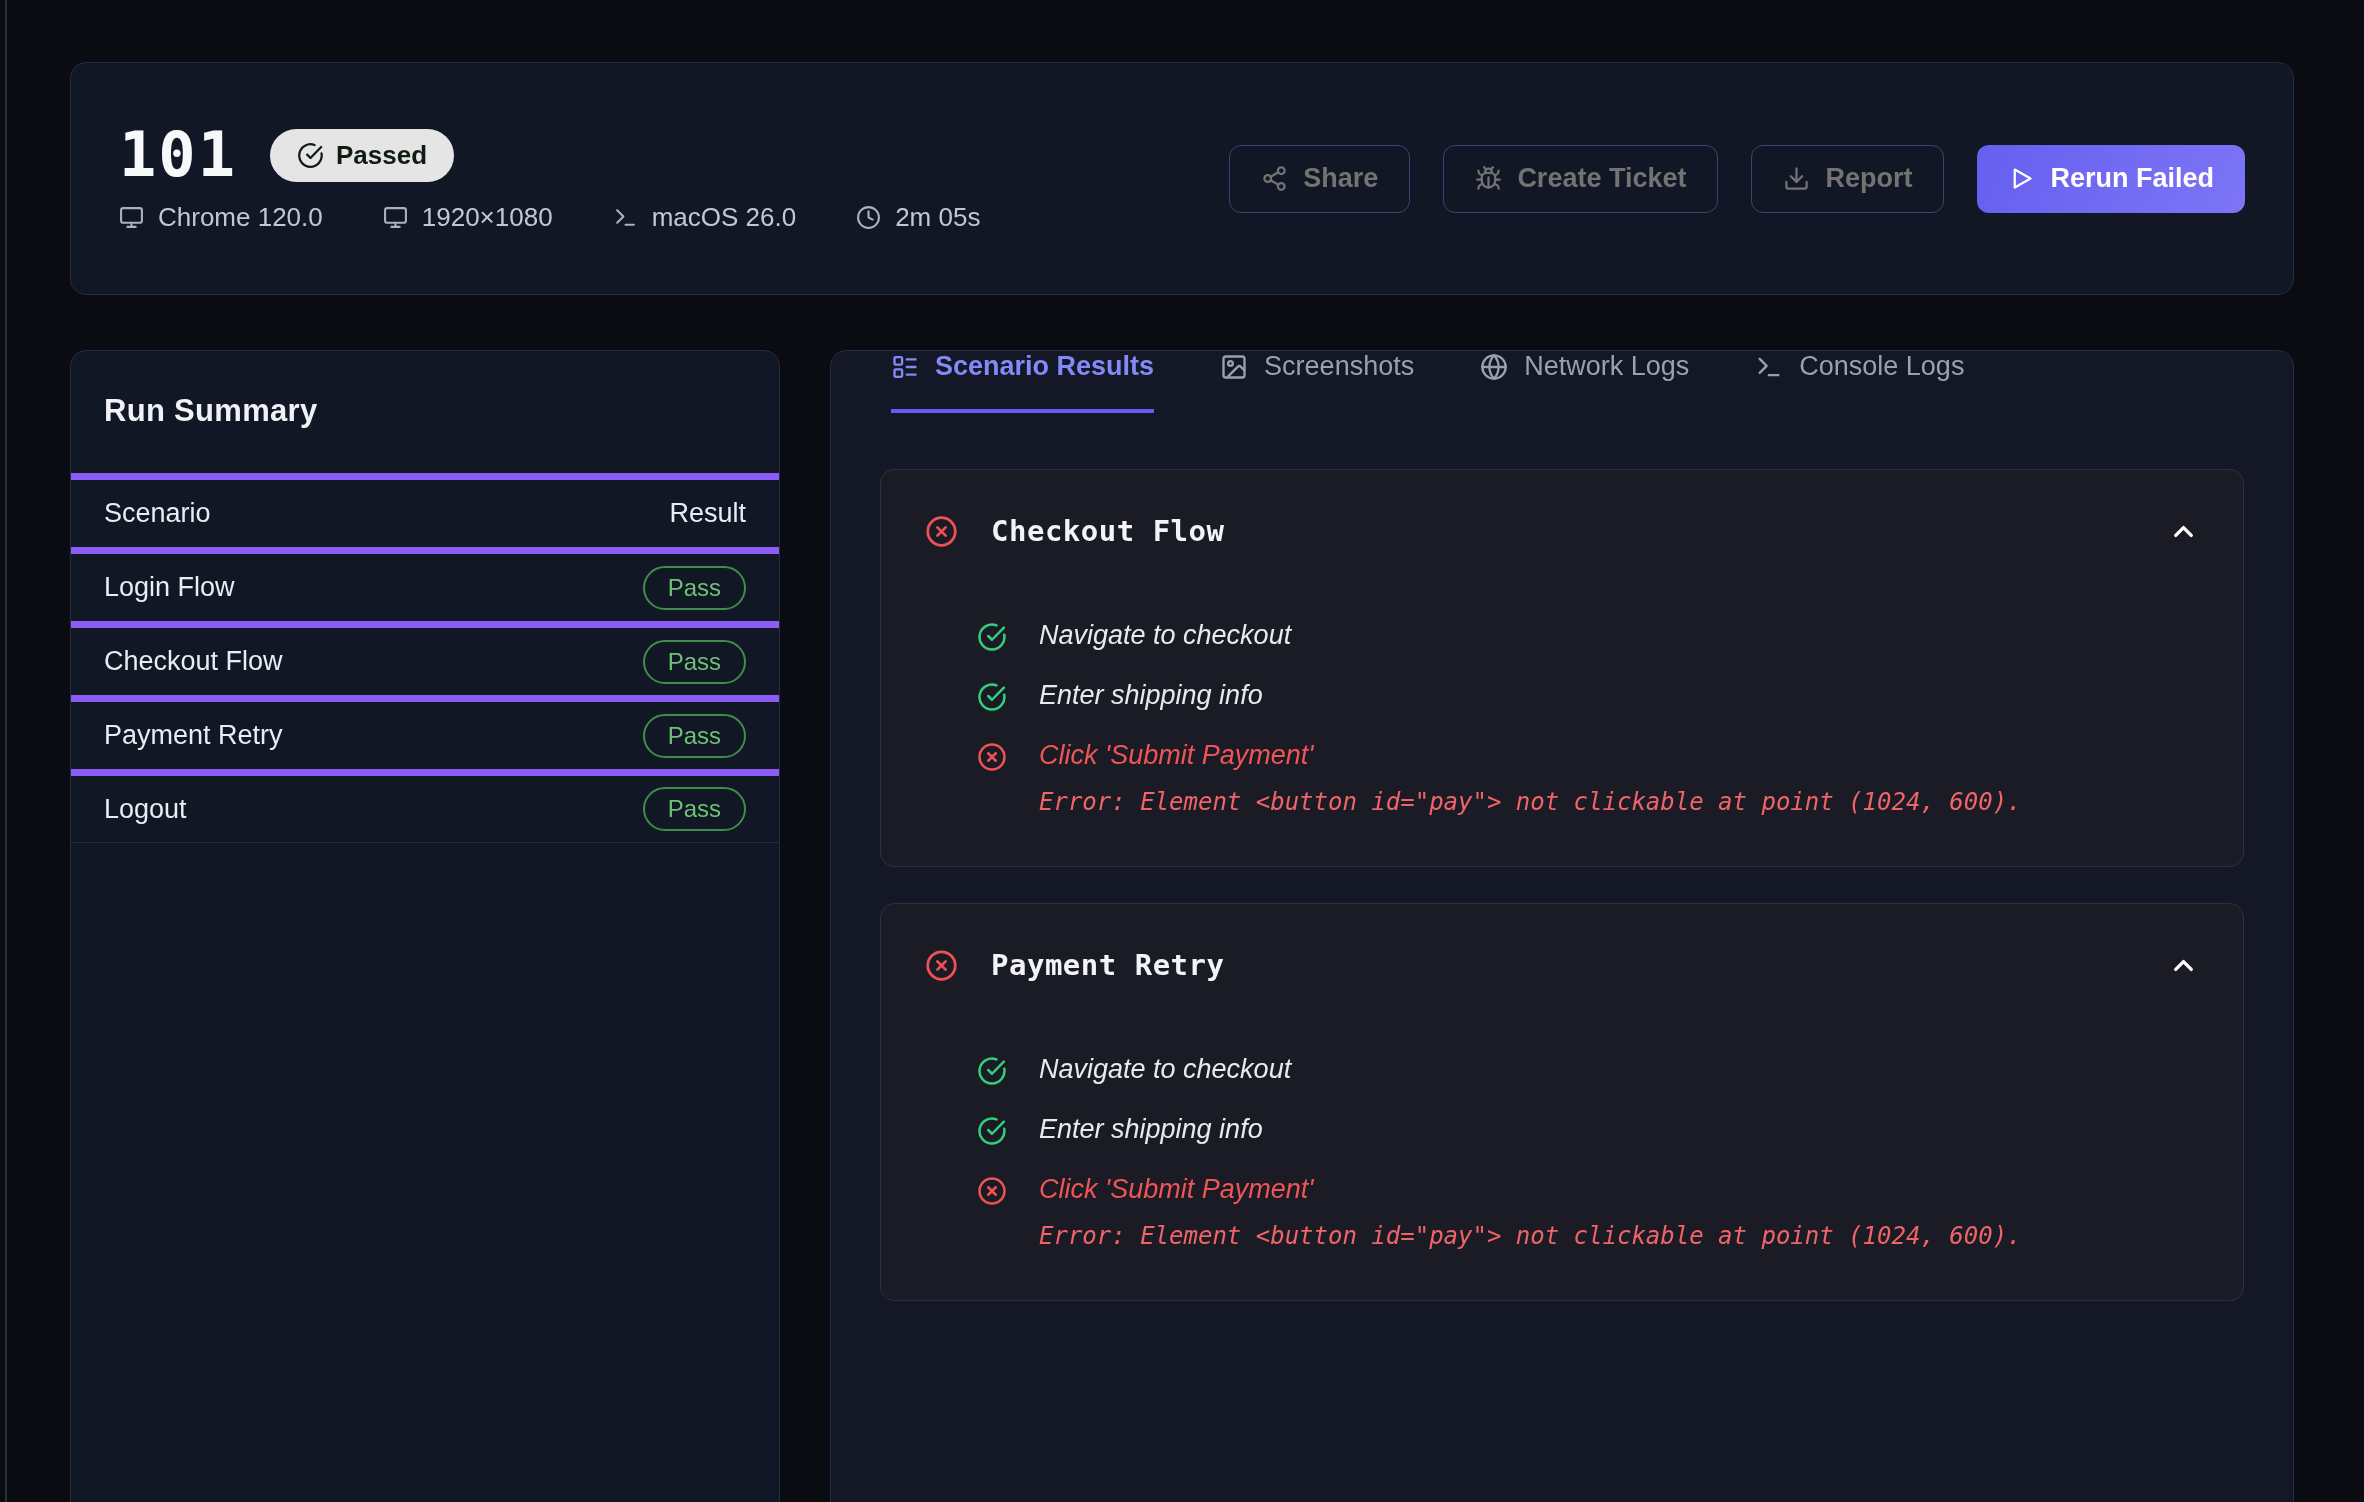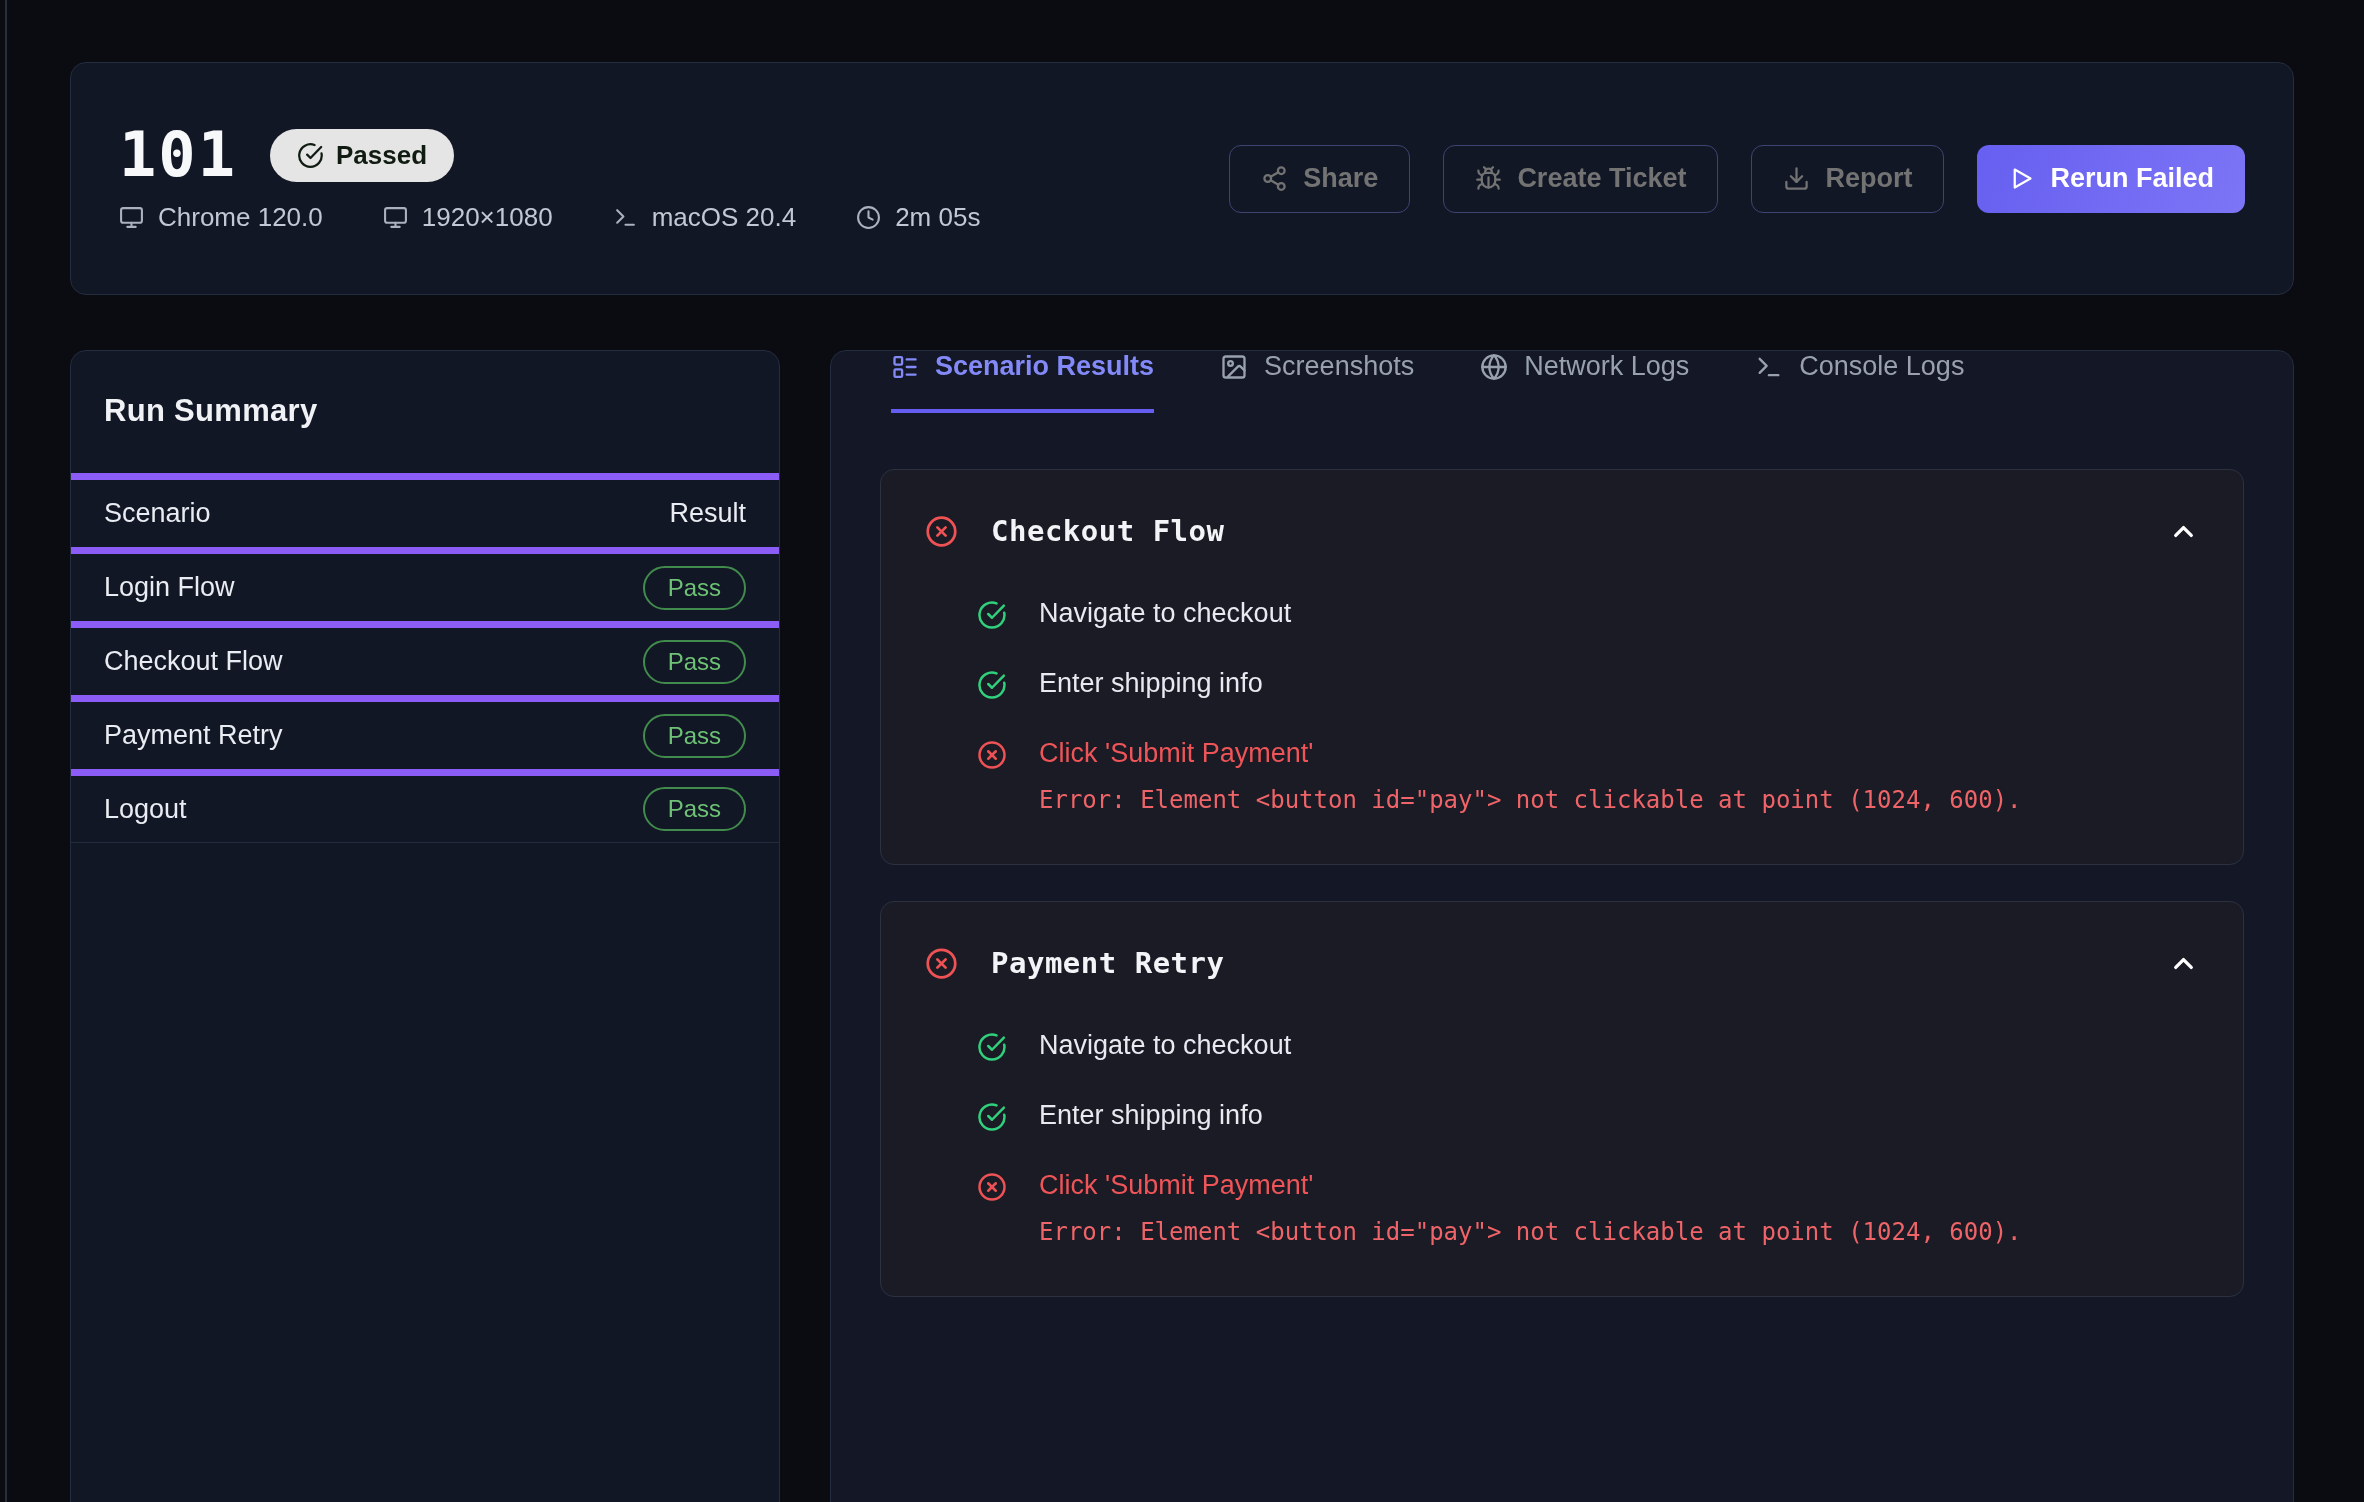--- a/index.html
+++ b/index.html
@@ -172,7 +172,7 @@
           <svg viewBox="0 0 24 24">
               <use href="#i-terminal"></use>
             </svg>
-          <span>macOS 20.4</span>
+          <span>macOS 26.0</span>
         </div>
         <div class="meta-item">
           <svg viewBox="0 0 24 24">

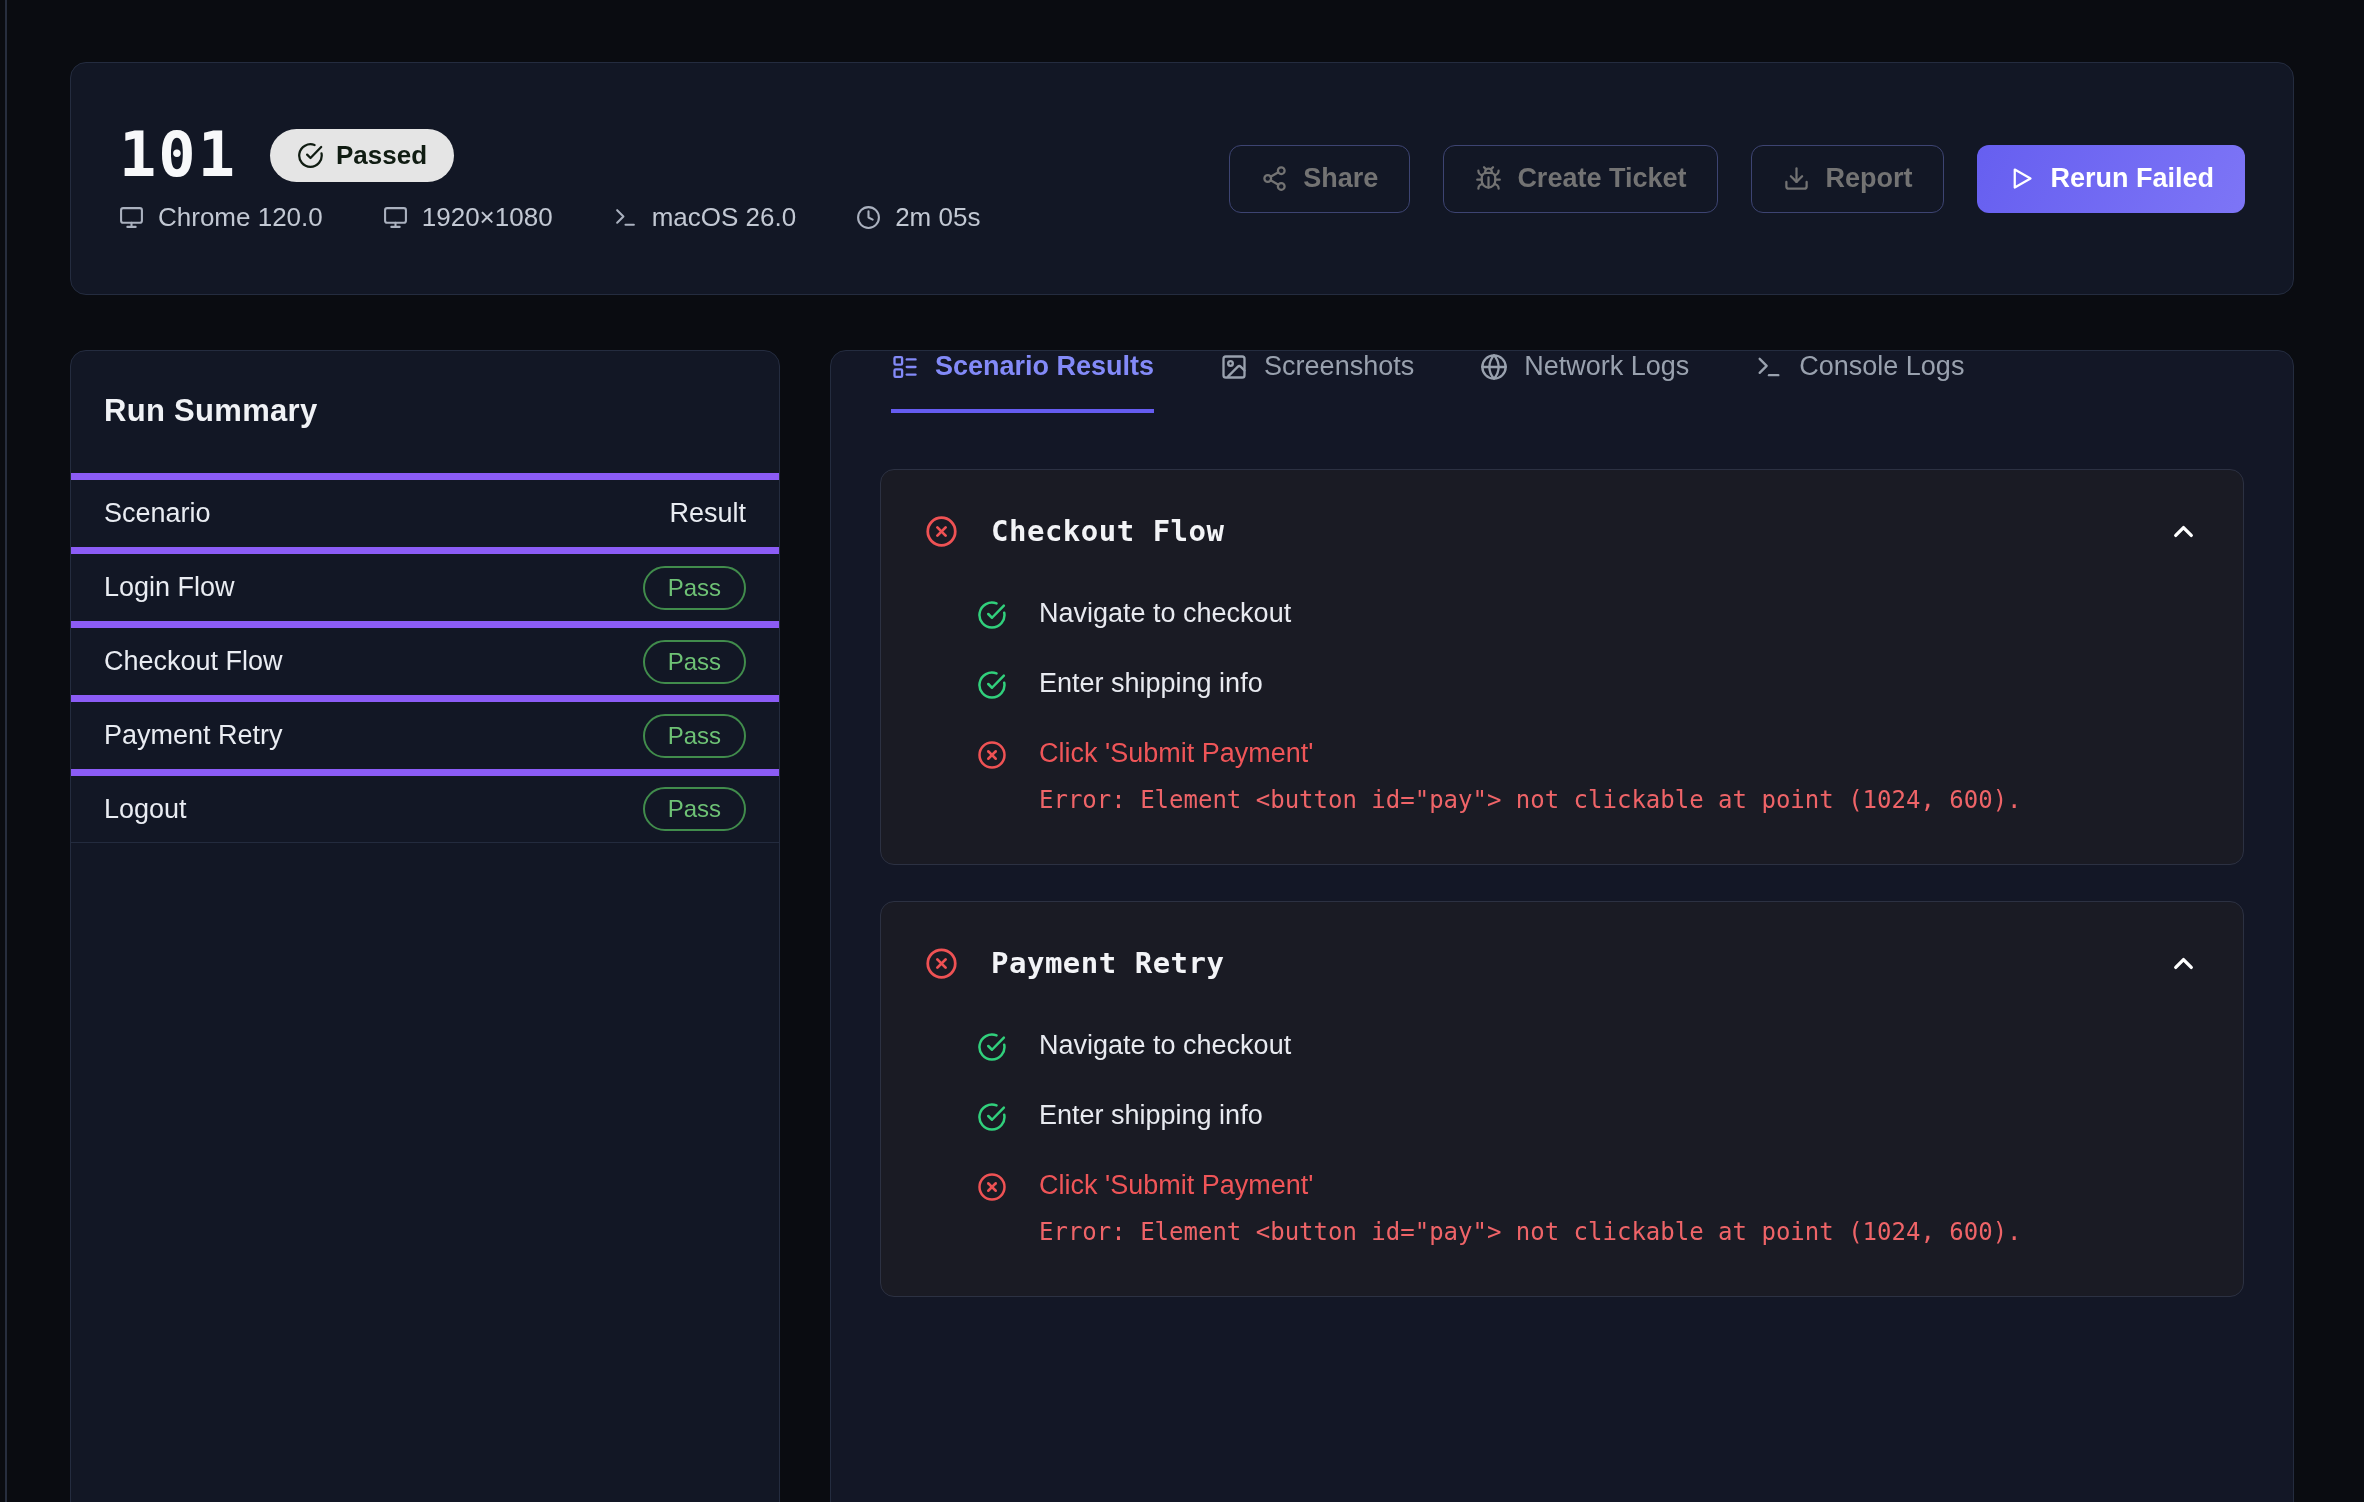--- a/index.html
+++ b/index.html
@@ -54,7 +54,7 @@
   .card-title { flex:1; font-family:"DejaVu Sans Mono",monospace; font-weight:700; font-size:29px; color:#f3f4f7; letter-spacing:.5px; }
   .collapse-btn { background:none; border:none; color:#ffffff; cursor:pointer; padding:0; line-height:0; }
   .collapse-btn svg { width:31px; height:31px; }
-  .steps { margin:50px 0 0 52px; display:flex; flex-direction:column; gap:38px; }
+  .steps { margin:72px 0 0 52px; display:flex; flex-direction:column; gap:28px;font-style:italic; }
   .step { display:flex; align-items:flex-start; gap:32px; font-size:27px; color:#e8eaf0; }
   .step svg { width:30px; height:30px; flex:0 0 auto; margin-top:2px; }
   .step .ok { color:#31d07c; }

